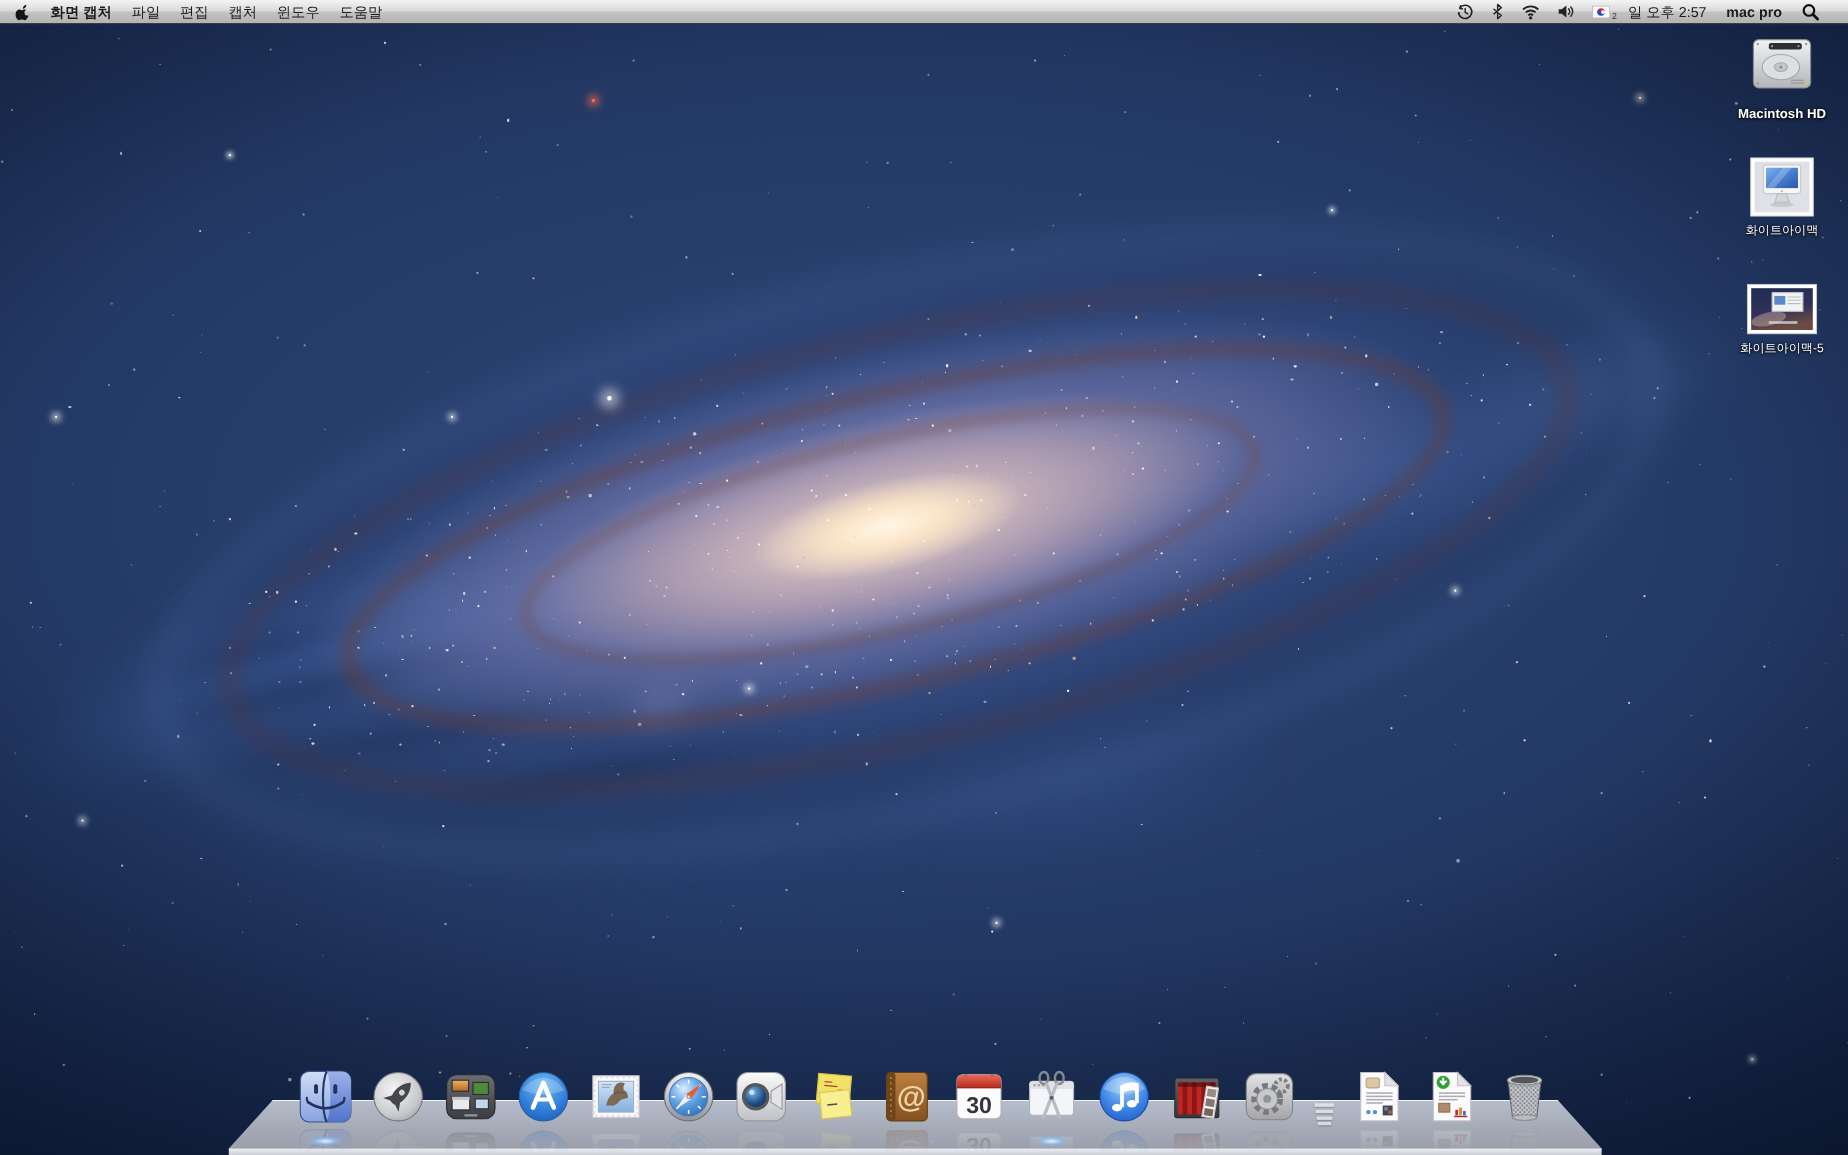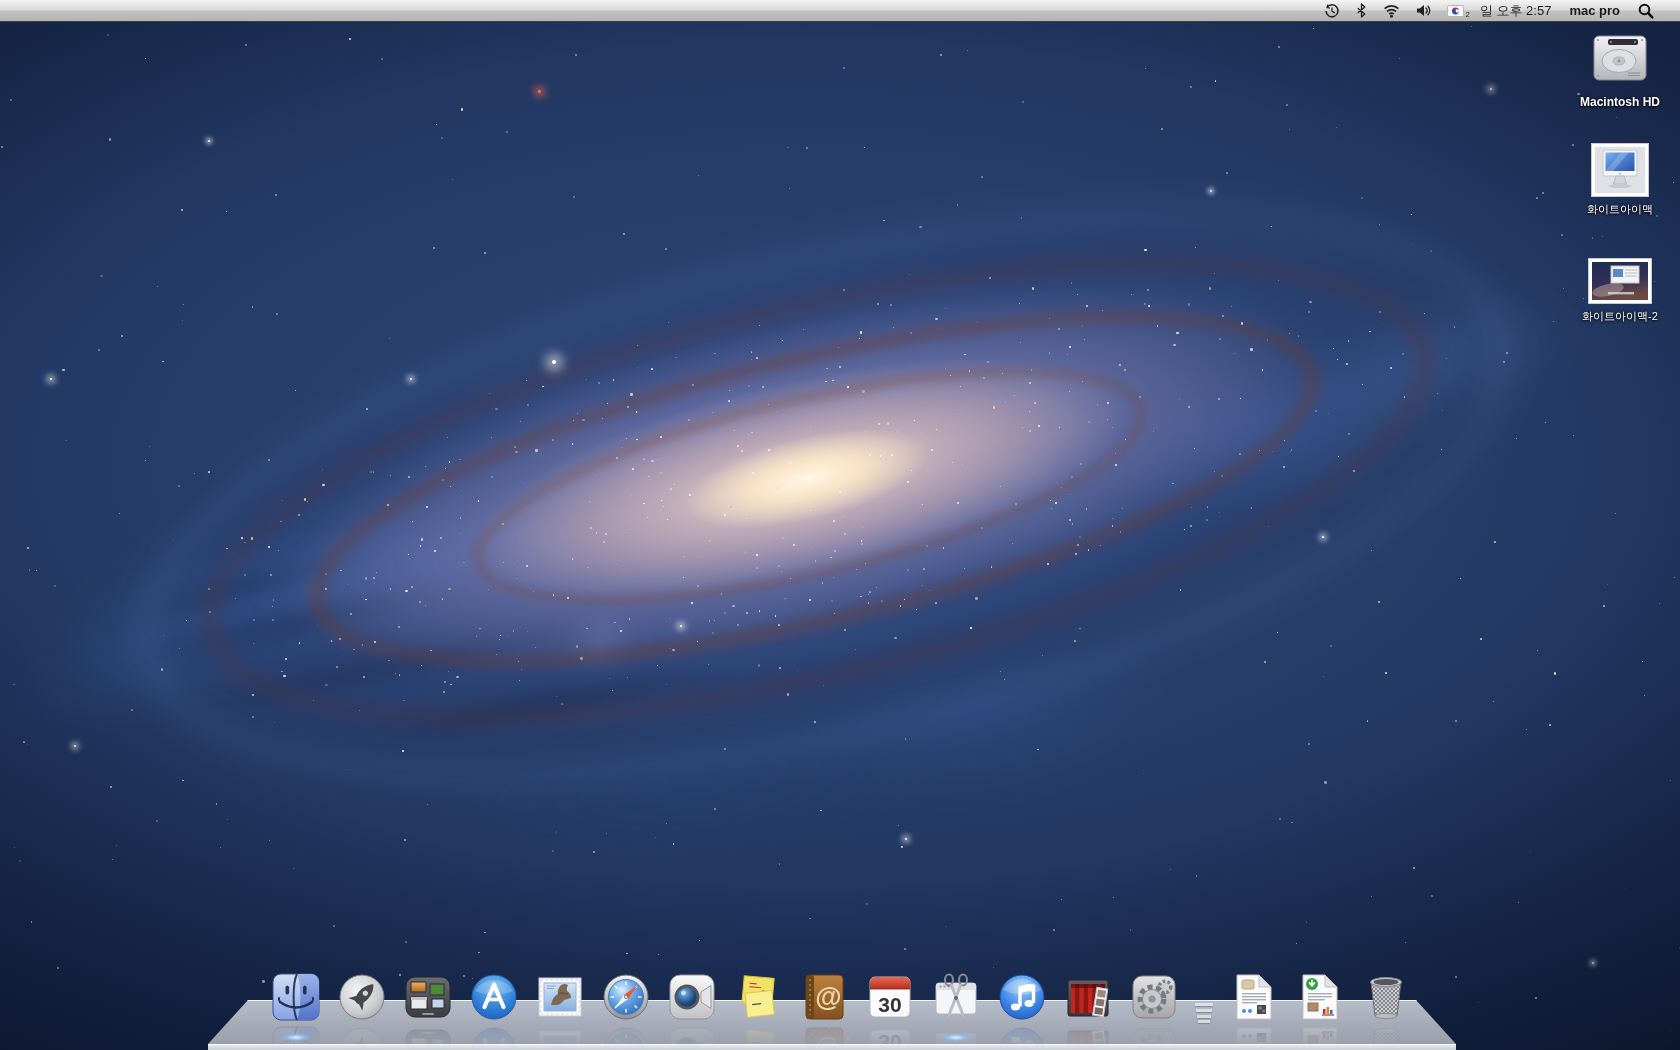--- a/index.html
+++ b/index.html
@@ -862,6 +862,19 @@
 <div id="vignette"></div>
 
 <div id="menubar">
+  <div class="left">
+    <div id="apple-menu">
+      <svg width="13" height="16" viewBox="0 0 12.5 16">
+        <path fill="#151517" d="M11.7 11.2c-.3.8-.5 1.2-.9 1.9-.6 1-1.5 2.3-2.6 2.3-1 0-1.3-.6-2.6-.6s-1.6.6-2.6.6c-1.1 0-1.9-1.2-2.5-2.2C-1.2 10.5 0 6.9 2.1 6c1-.5 1.9-.3 2.7.1.5.3 1.1.3 1.7 0 .8-.4 1.9-.6 2.9.1-.9.6-1.5 1.5-1.4 2.6.1 1.3.9 2.1 1.7 2.4zM8.9 3.7c.5-.6.9-1.5.7-2.4-.8.1-1.7.6-2.3 1.3-.5.6-.9 1.5-.7 2.3.9.1 1.8-.5 2.3-1.2z"></path>
+      </svg>
+    </div>
+    <div class="menu-item app-name">화면 캡처</div>
+    <div class="menu-item">파일</div>
+    <div class="menu-item">편집</div>
+    <div class="menu-item">캡처</div>
+    <div class="menu-item">윈도우</div>
+    <div class="menu-item">도움말</div>
+  </div>
   <div class="right">
     <div class="status-item">
       <svg width="16" height="16" viewBox="0 0 16 16">

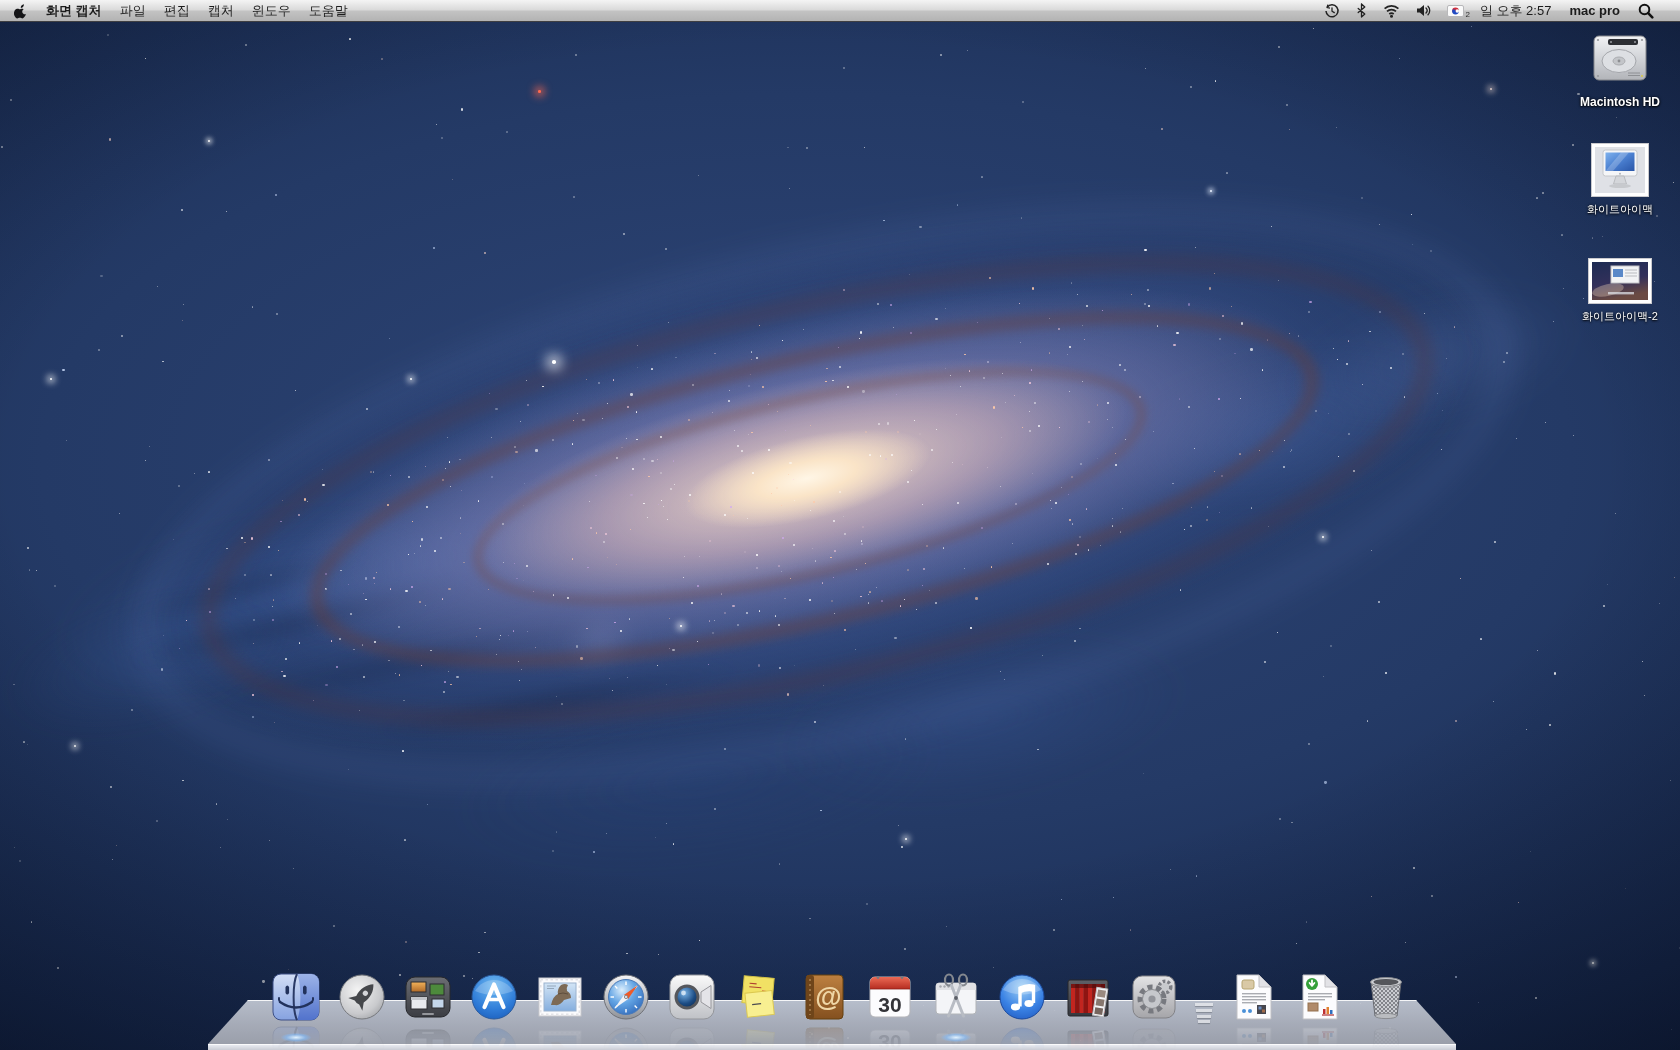--- a/index.html
+++ b/index.html
@@ -997,7 +997,7 @@
       <rect x="20" y="34" width="26" height="2.4" fill="rgba(222,224,230,.75)"></rect>
     </svg>
   </span>
-  <div class="label">화이트아이맥-2</div>
+  <div class="label">화이트아이맥-5</div>
 </div>
 
 <div id="dock">

